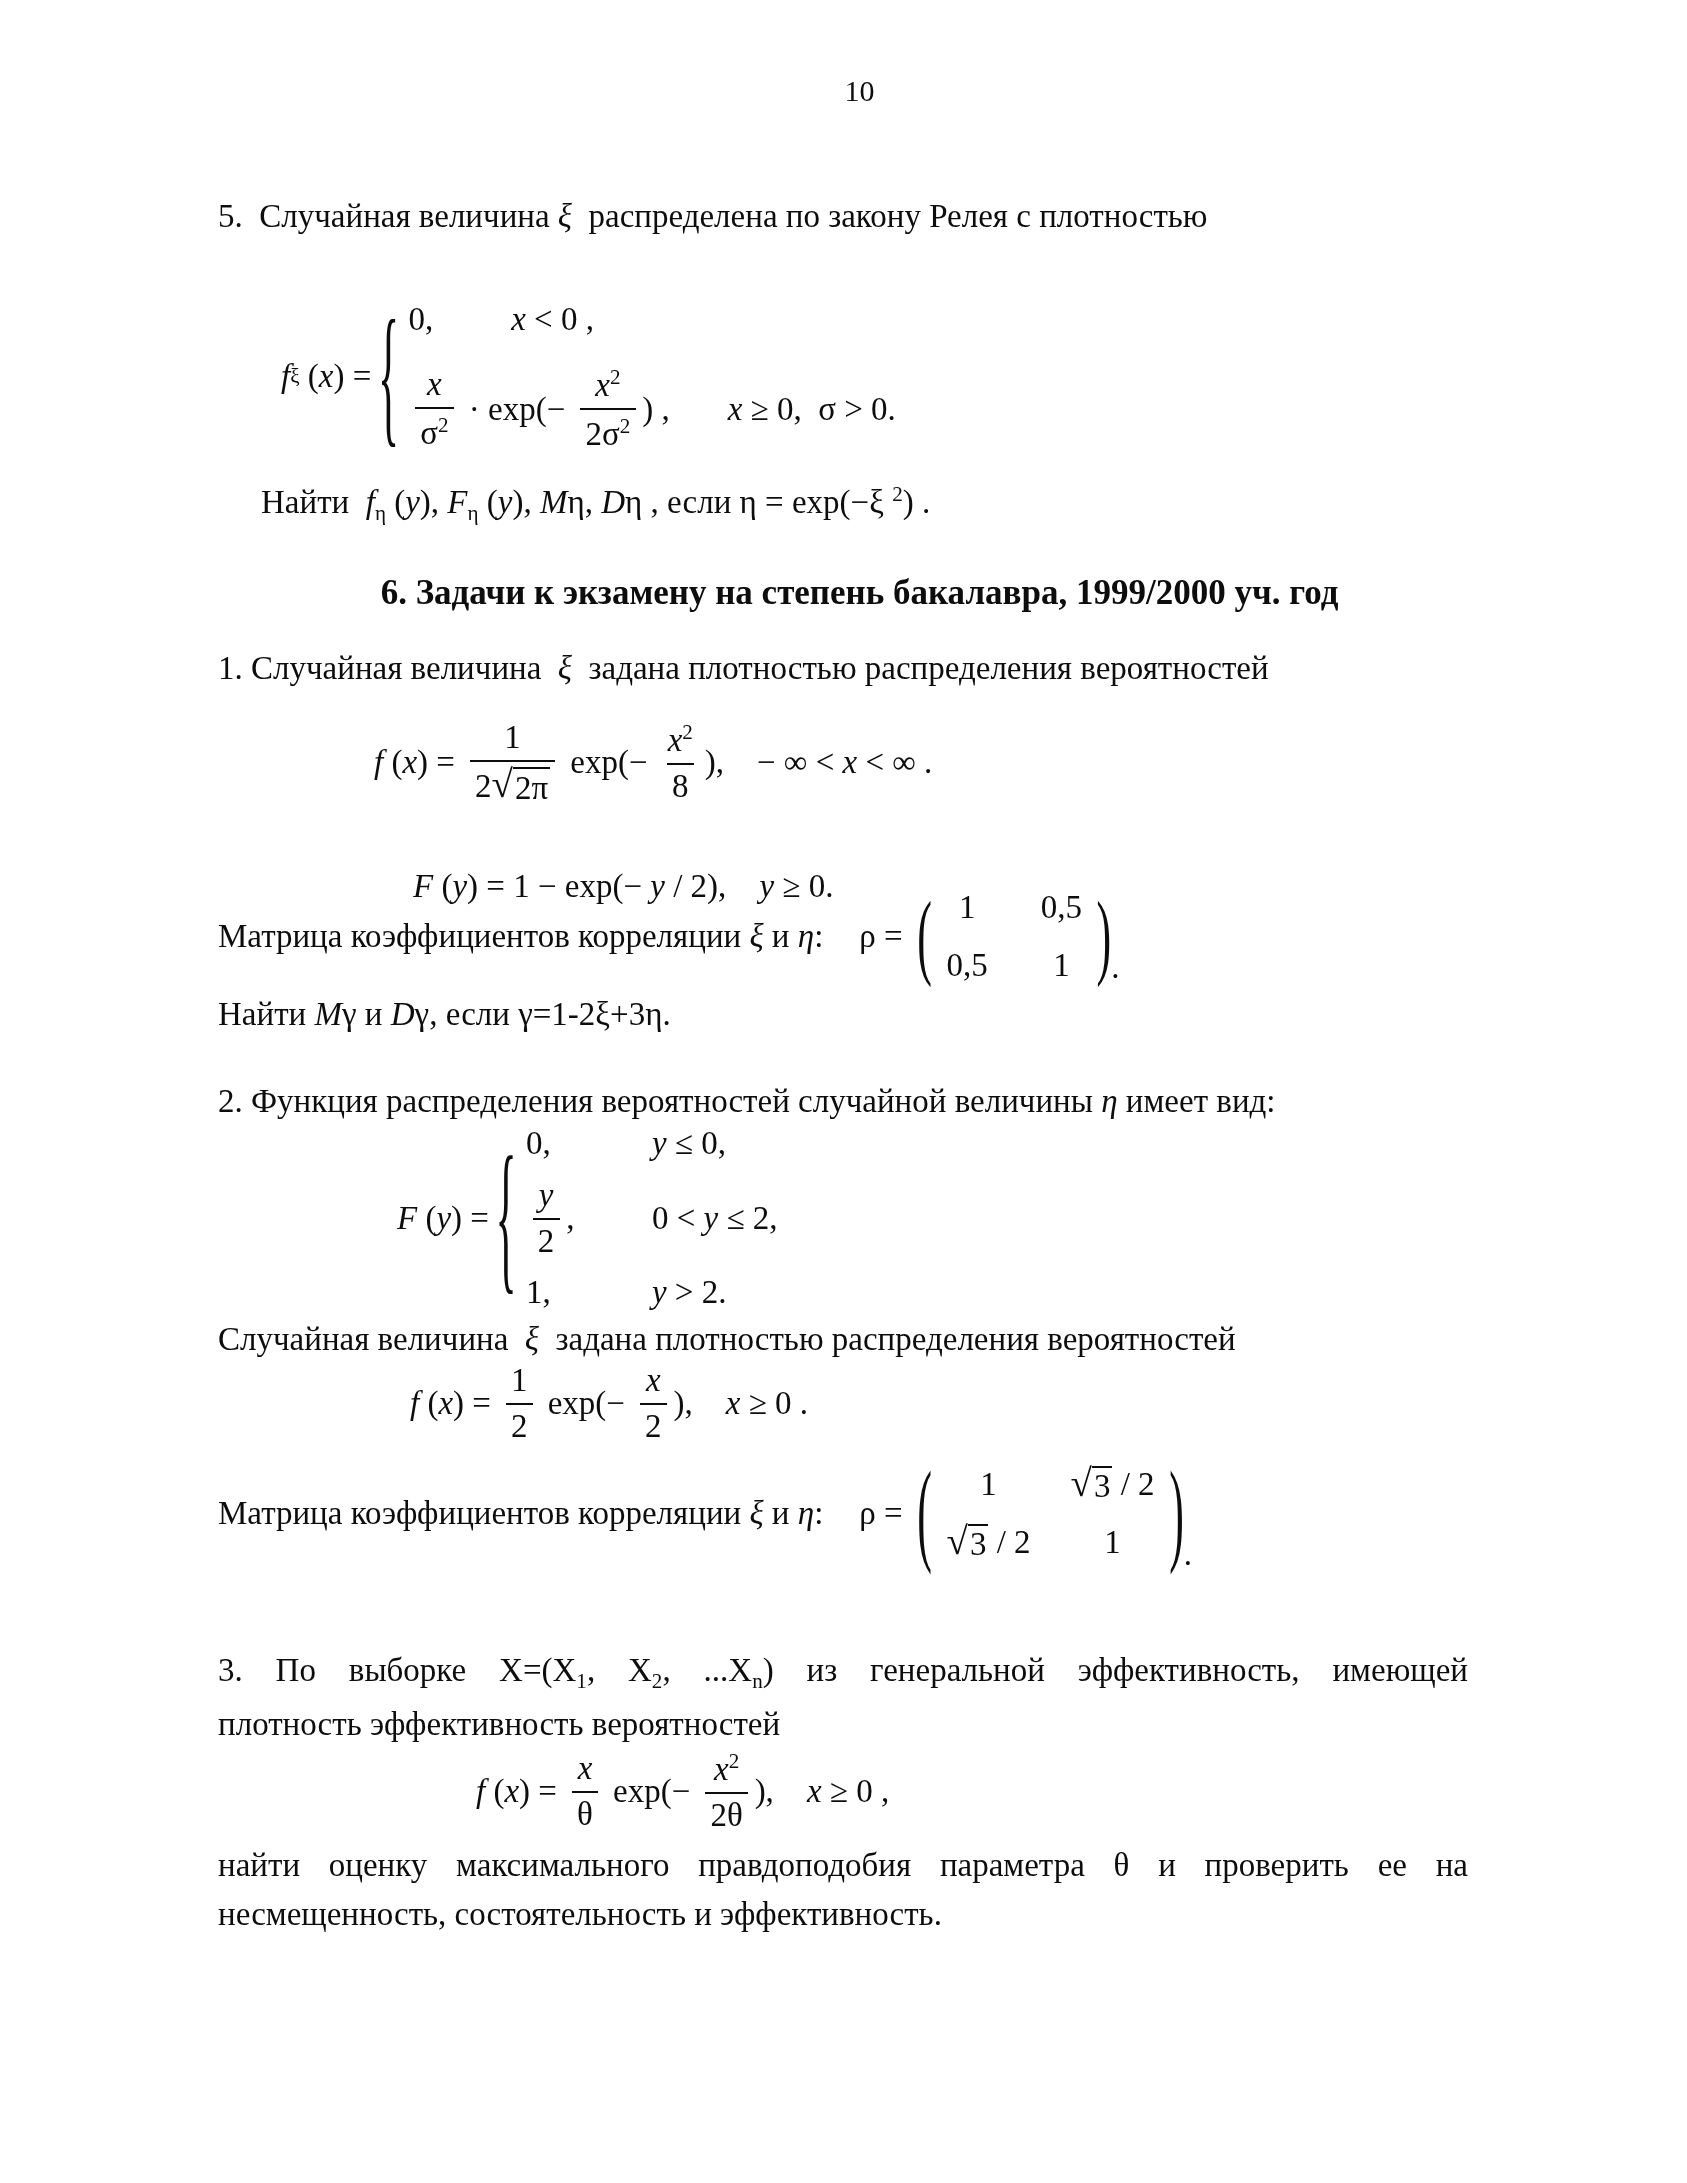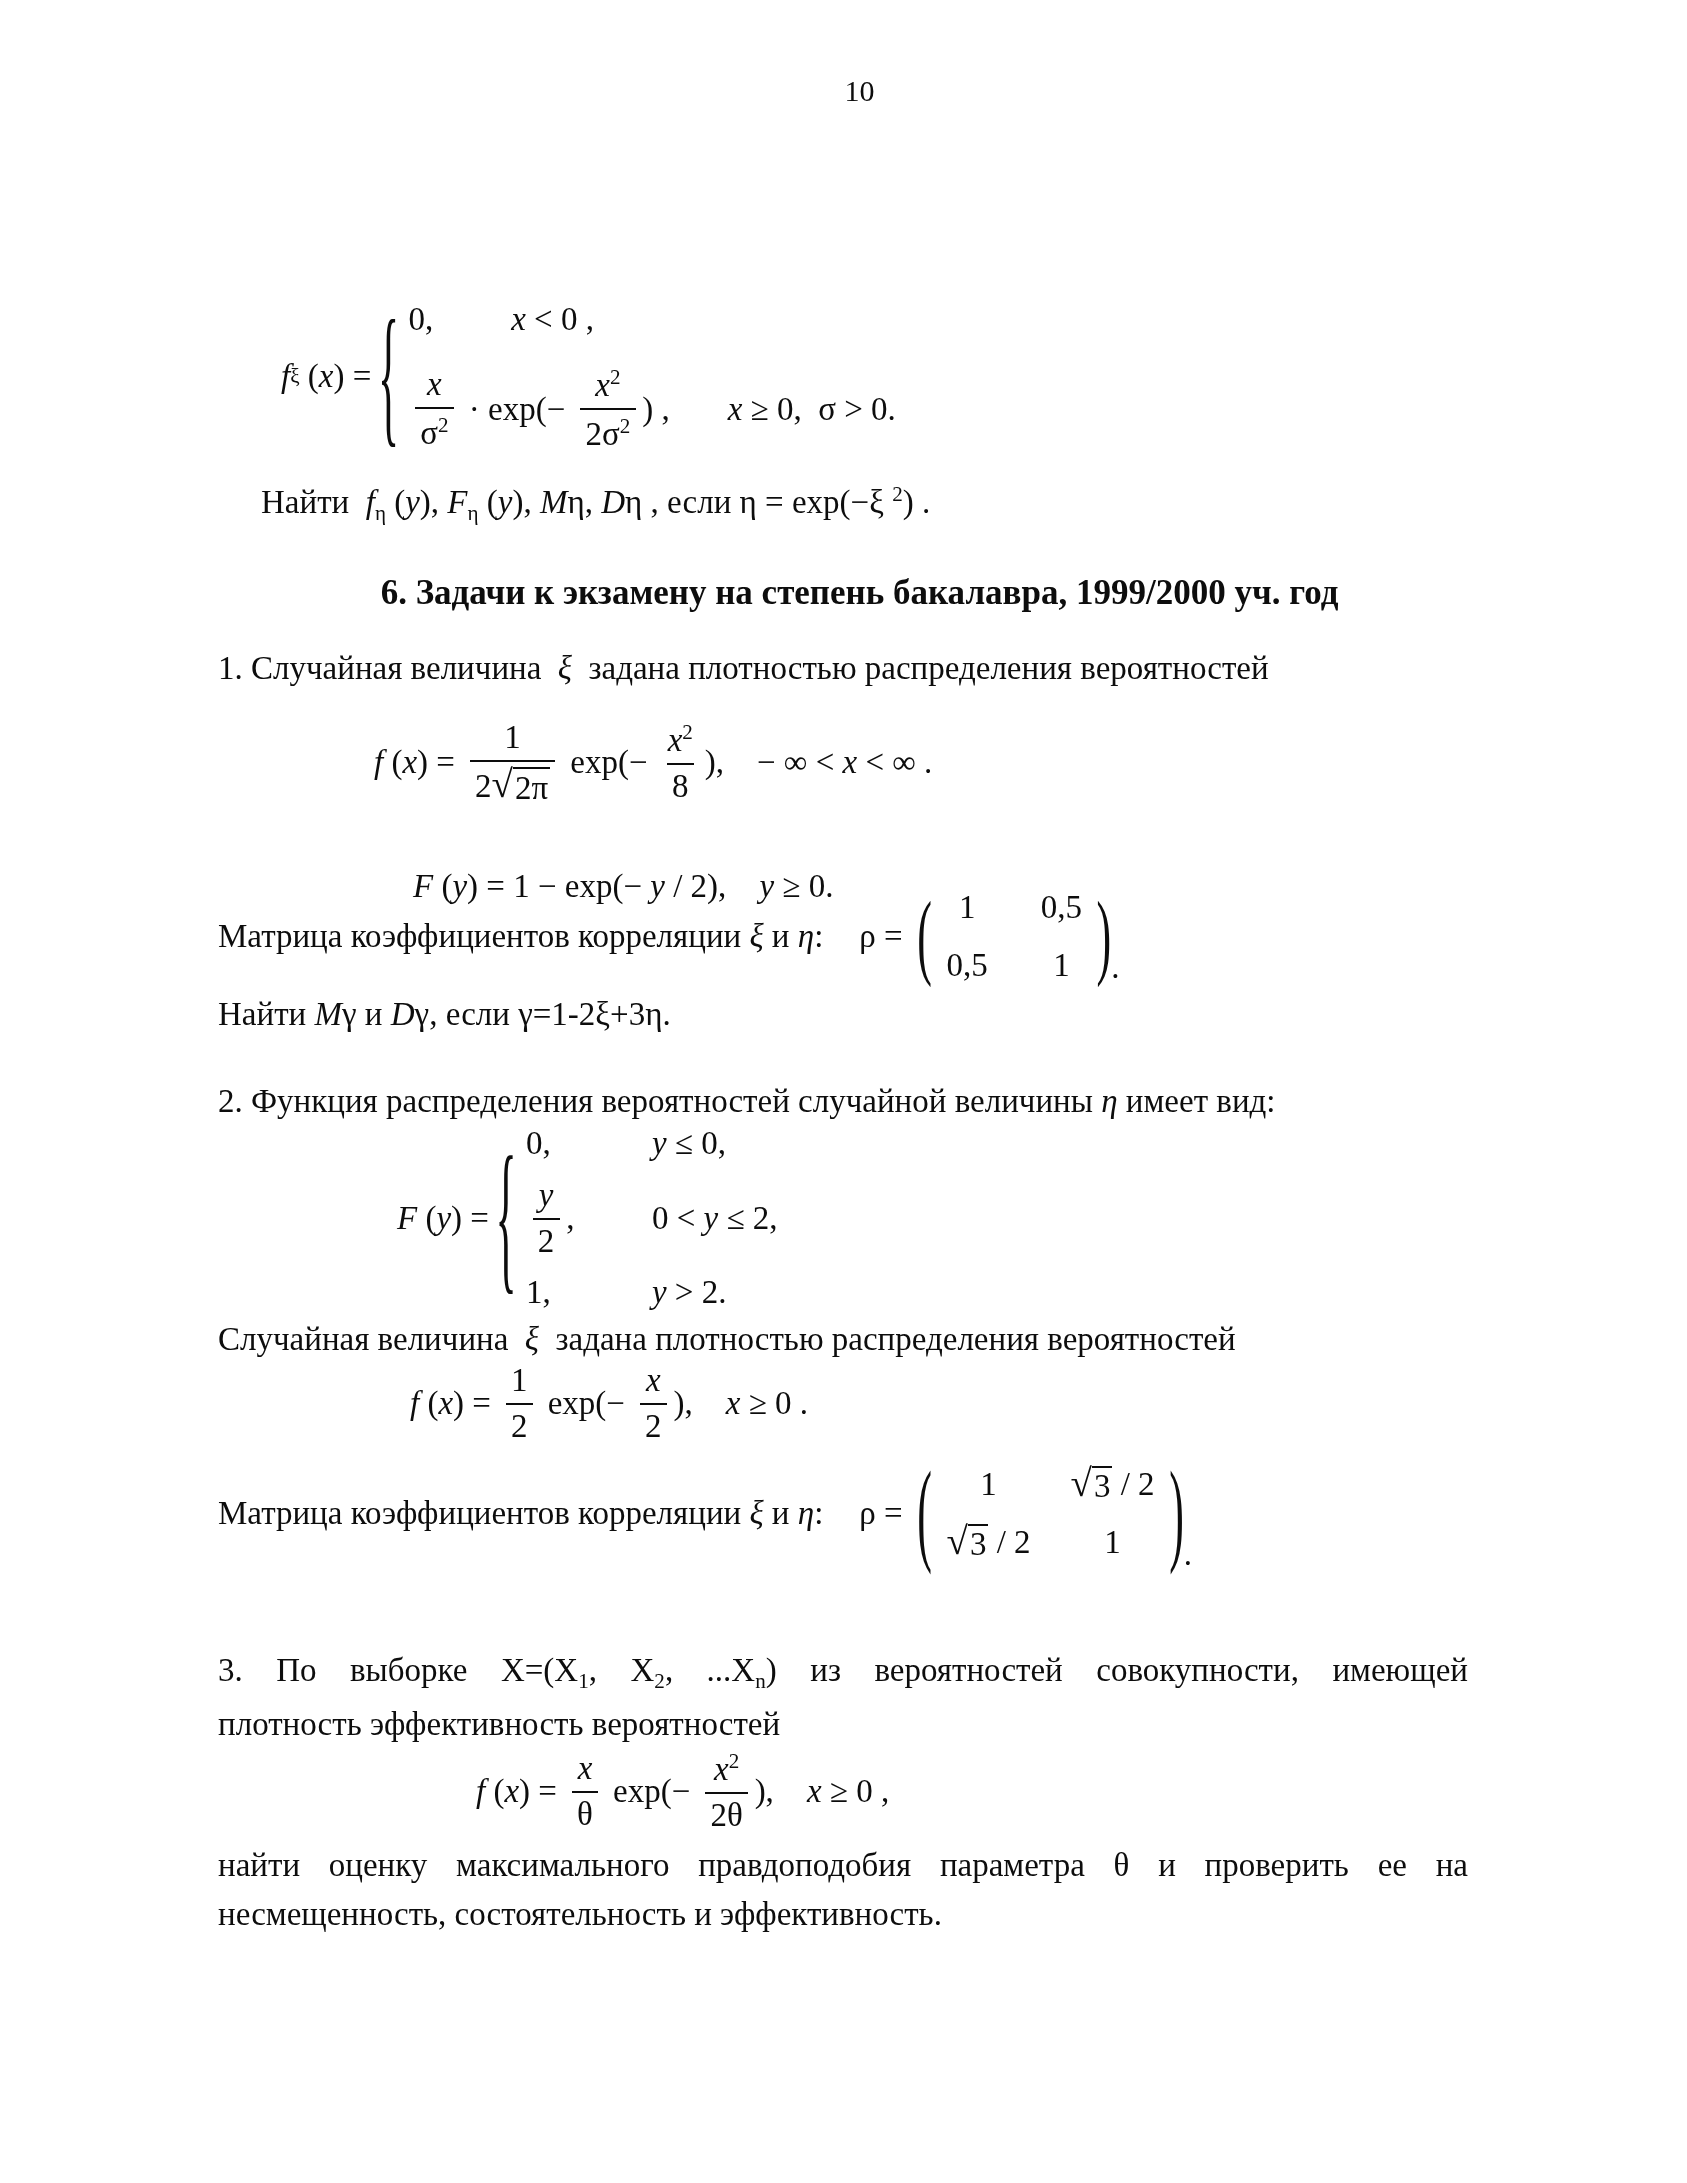--- a/index.html
+++ b/index.html
@@ -47,6 +47,7 @@
 
   <div class="center pageno" style="top:74px">10</div>
 
+  <div class="line" style="top:198px"><span class="tk-r">5.  Случайная величина </span><span class="tk-i">ξ</span><span class="tk-r">&nbsp; распределена по закону Релея с плотностью</span></div>
 
   <div class="mathblock" style="left:281px;top:284px;height:185px">
     <span class="mlhs"><span class="tk-i">f</span><span class="tk-sub">ξ</span><span class="tk-r"> (</span><span class="tk-i">x</span><span class="tk-r">) =</span></span>

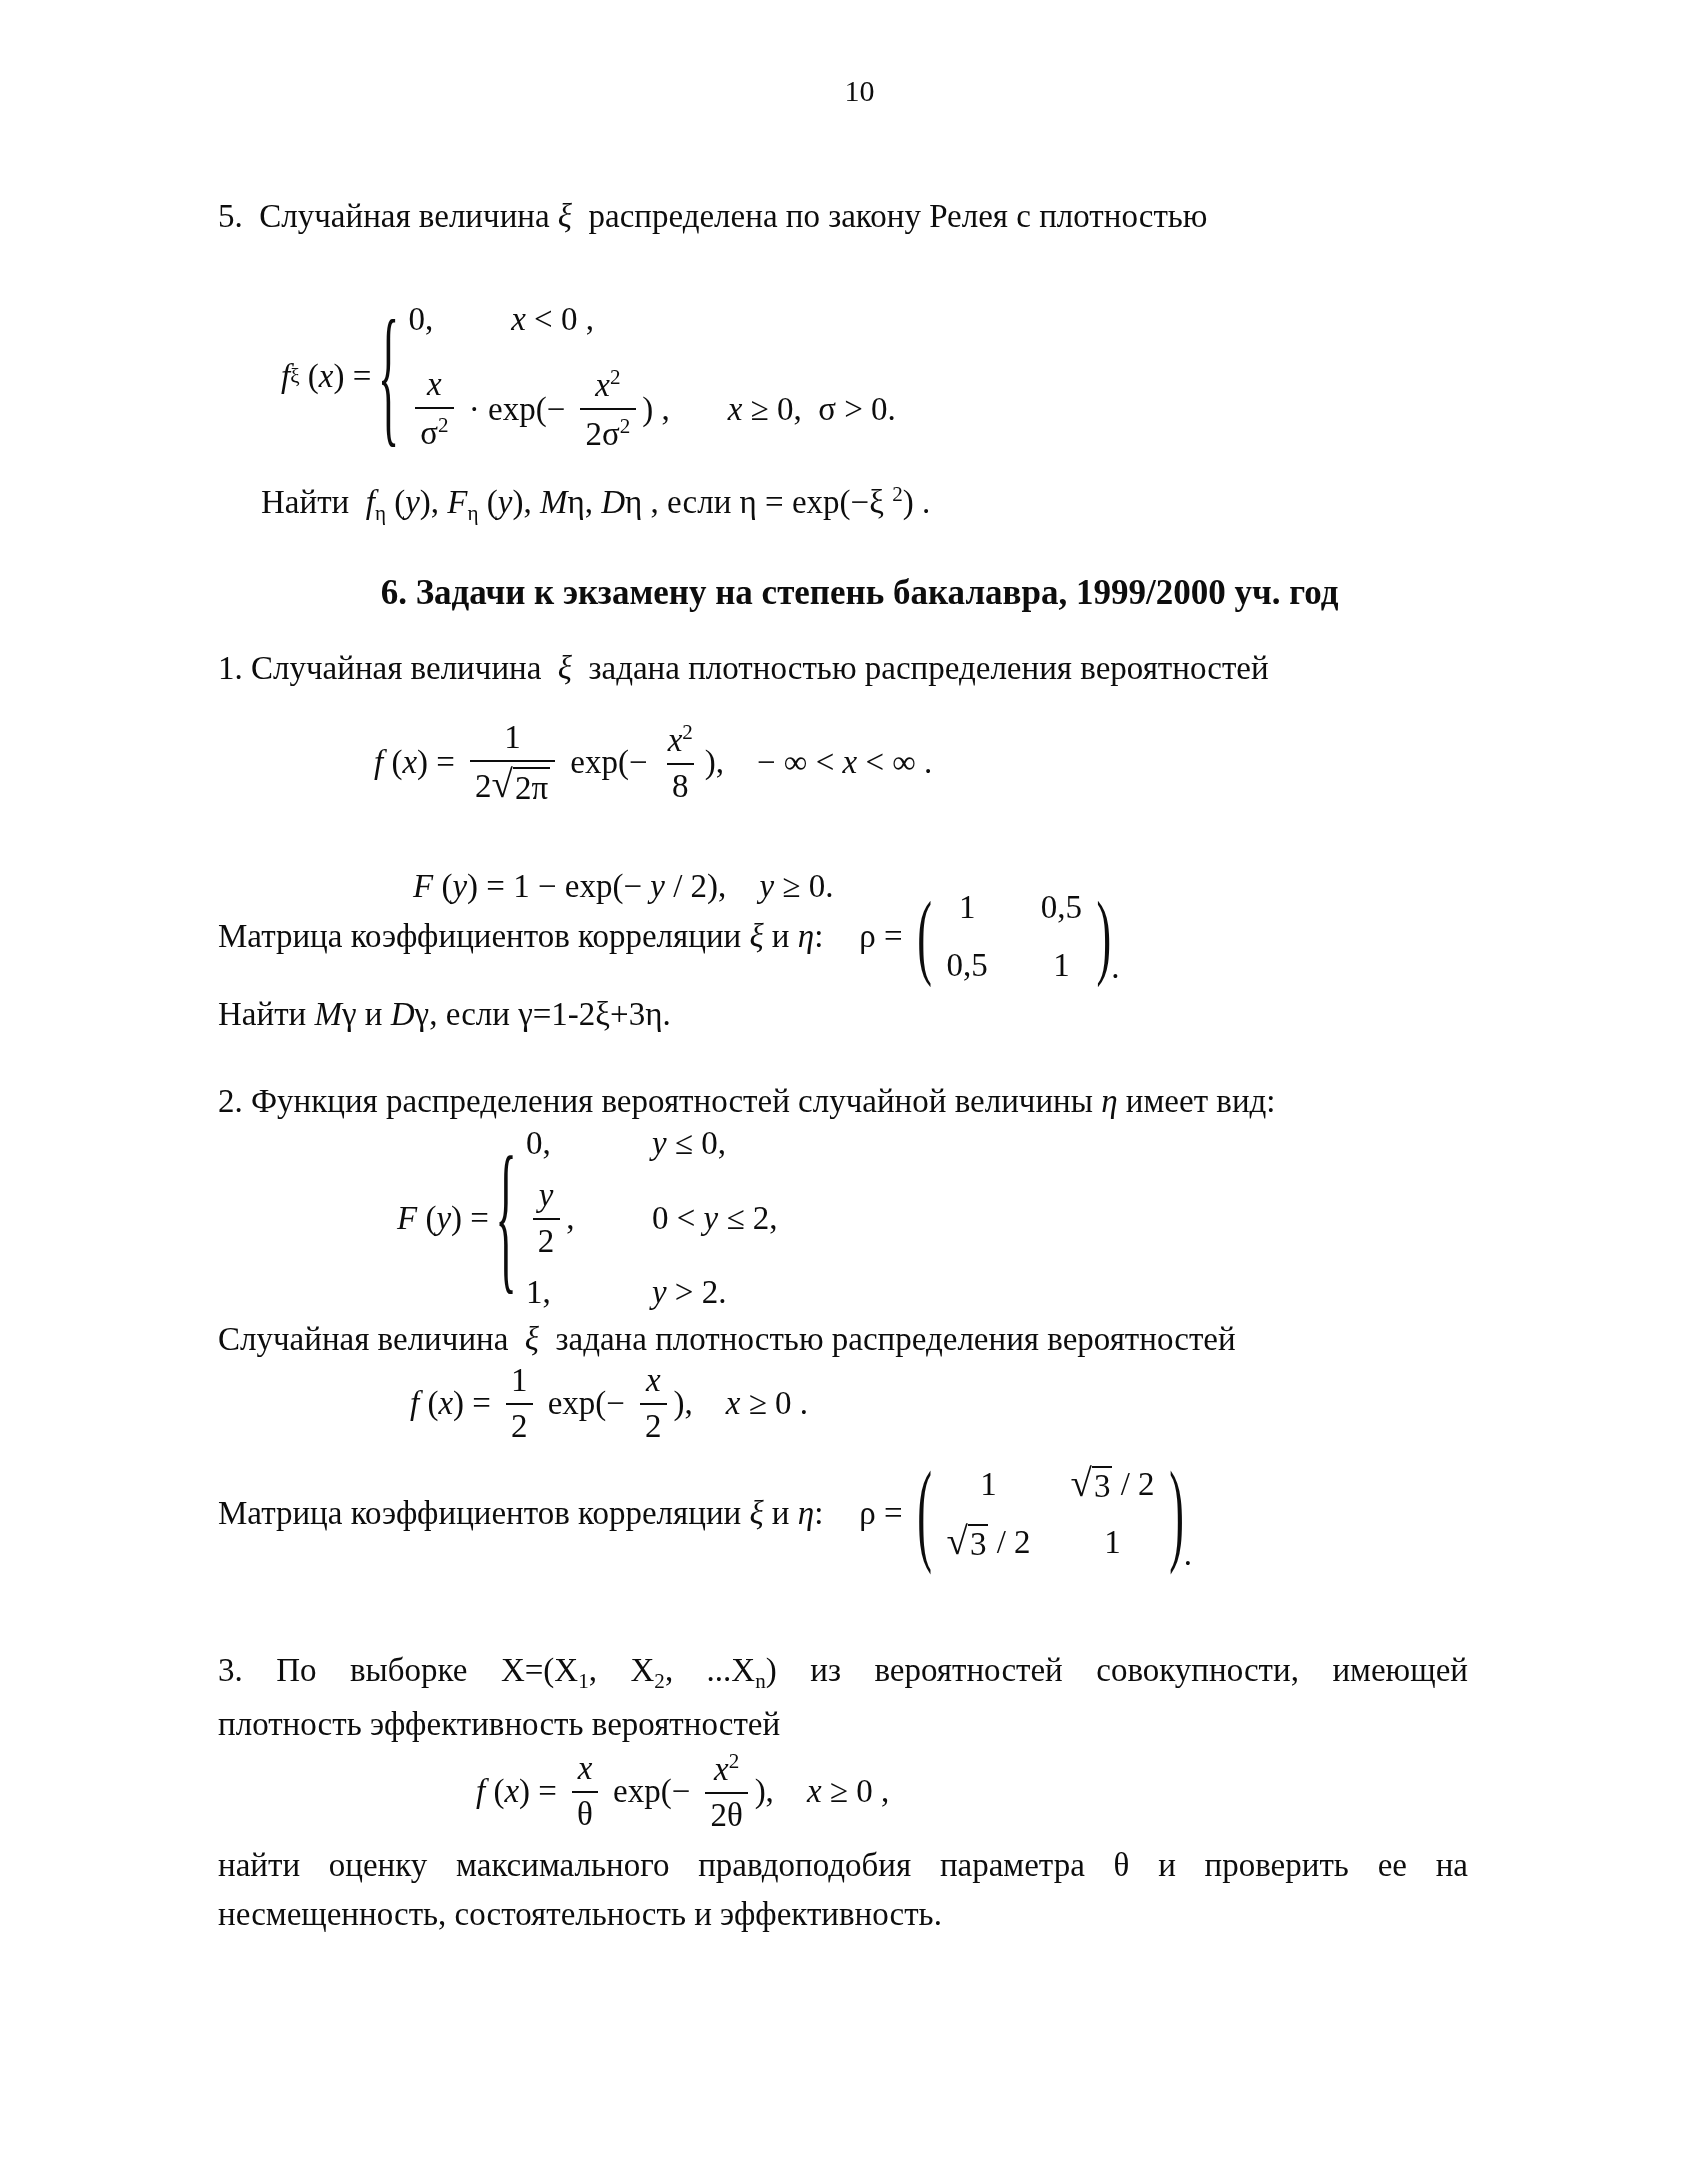--- a/index.html
+++ b/index.html
@@ -219,7 +219,7 @@
   </div>
 
 
-  <div class="line justify" style="top:1652px"><span class="tk-r">3. По выборке X=(X</span><span class="tk-sub">1</span><span class="tk-r">, X</span><span class="tk-sub">2</span><span class="tk-r">, ...X</span><span class="tk-sub">n</span><span class="tk-r">) из вероятностей совокупности, имеющей</span></div>
+  <div class="line justify" style="top:1652px"><span class="tk-r">3. По выборке X=(X</span><span class="tk-sub">1</span><span class="tk-r">, X</span><span class="tk-sub">2</span><span class="tk-r">, ...X</span><span class="tk-sub">n</span><span class="tk-r">) из генеральной эффективность, имеющей</span></div>
   <div class="line" style="top:1706px">плотность эффективность вероятностей</div>
 
   <div class="mathblock" style="left:476px;top:1744px;height:96px">

